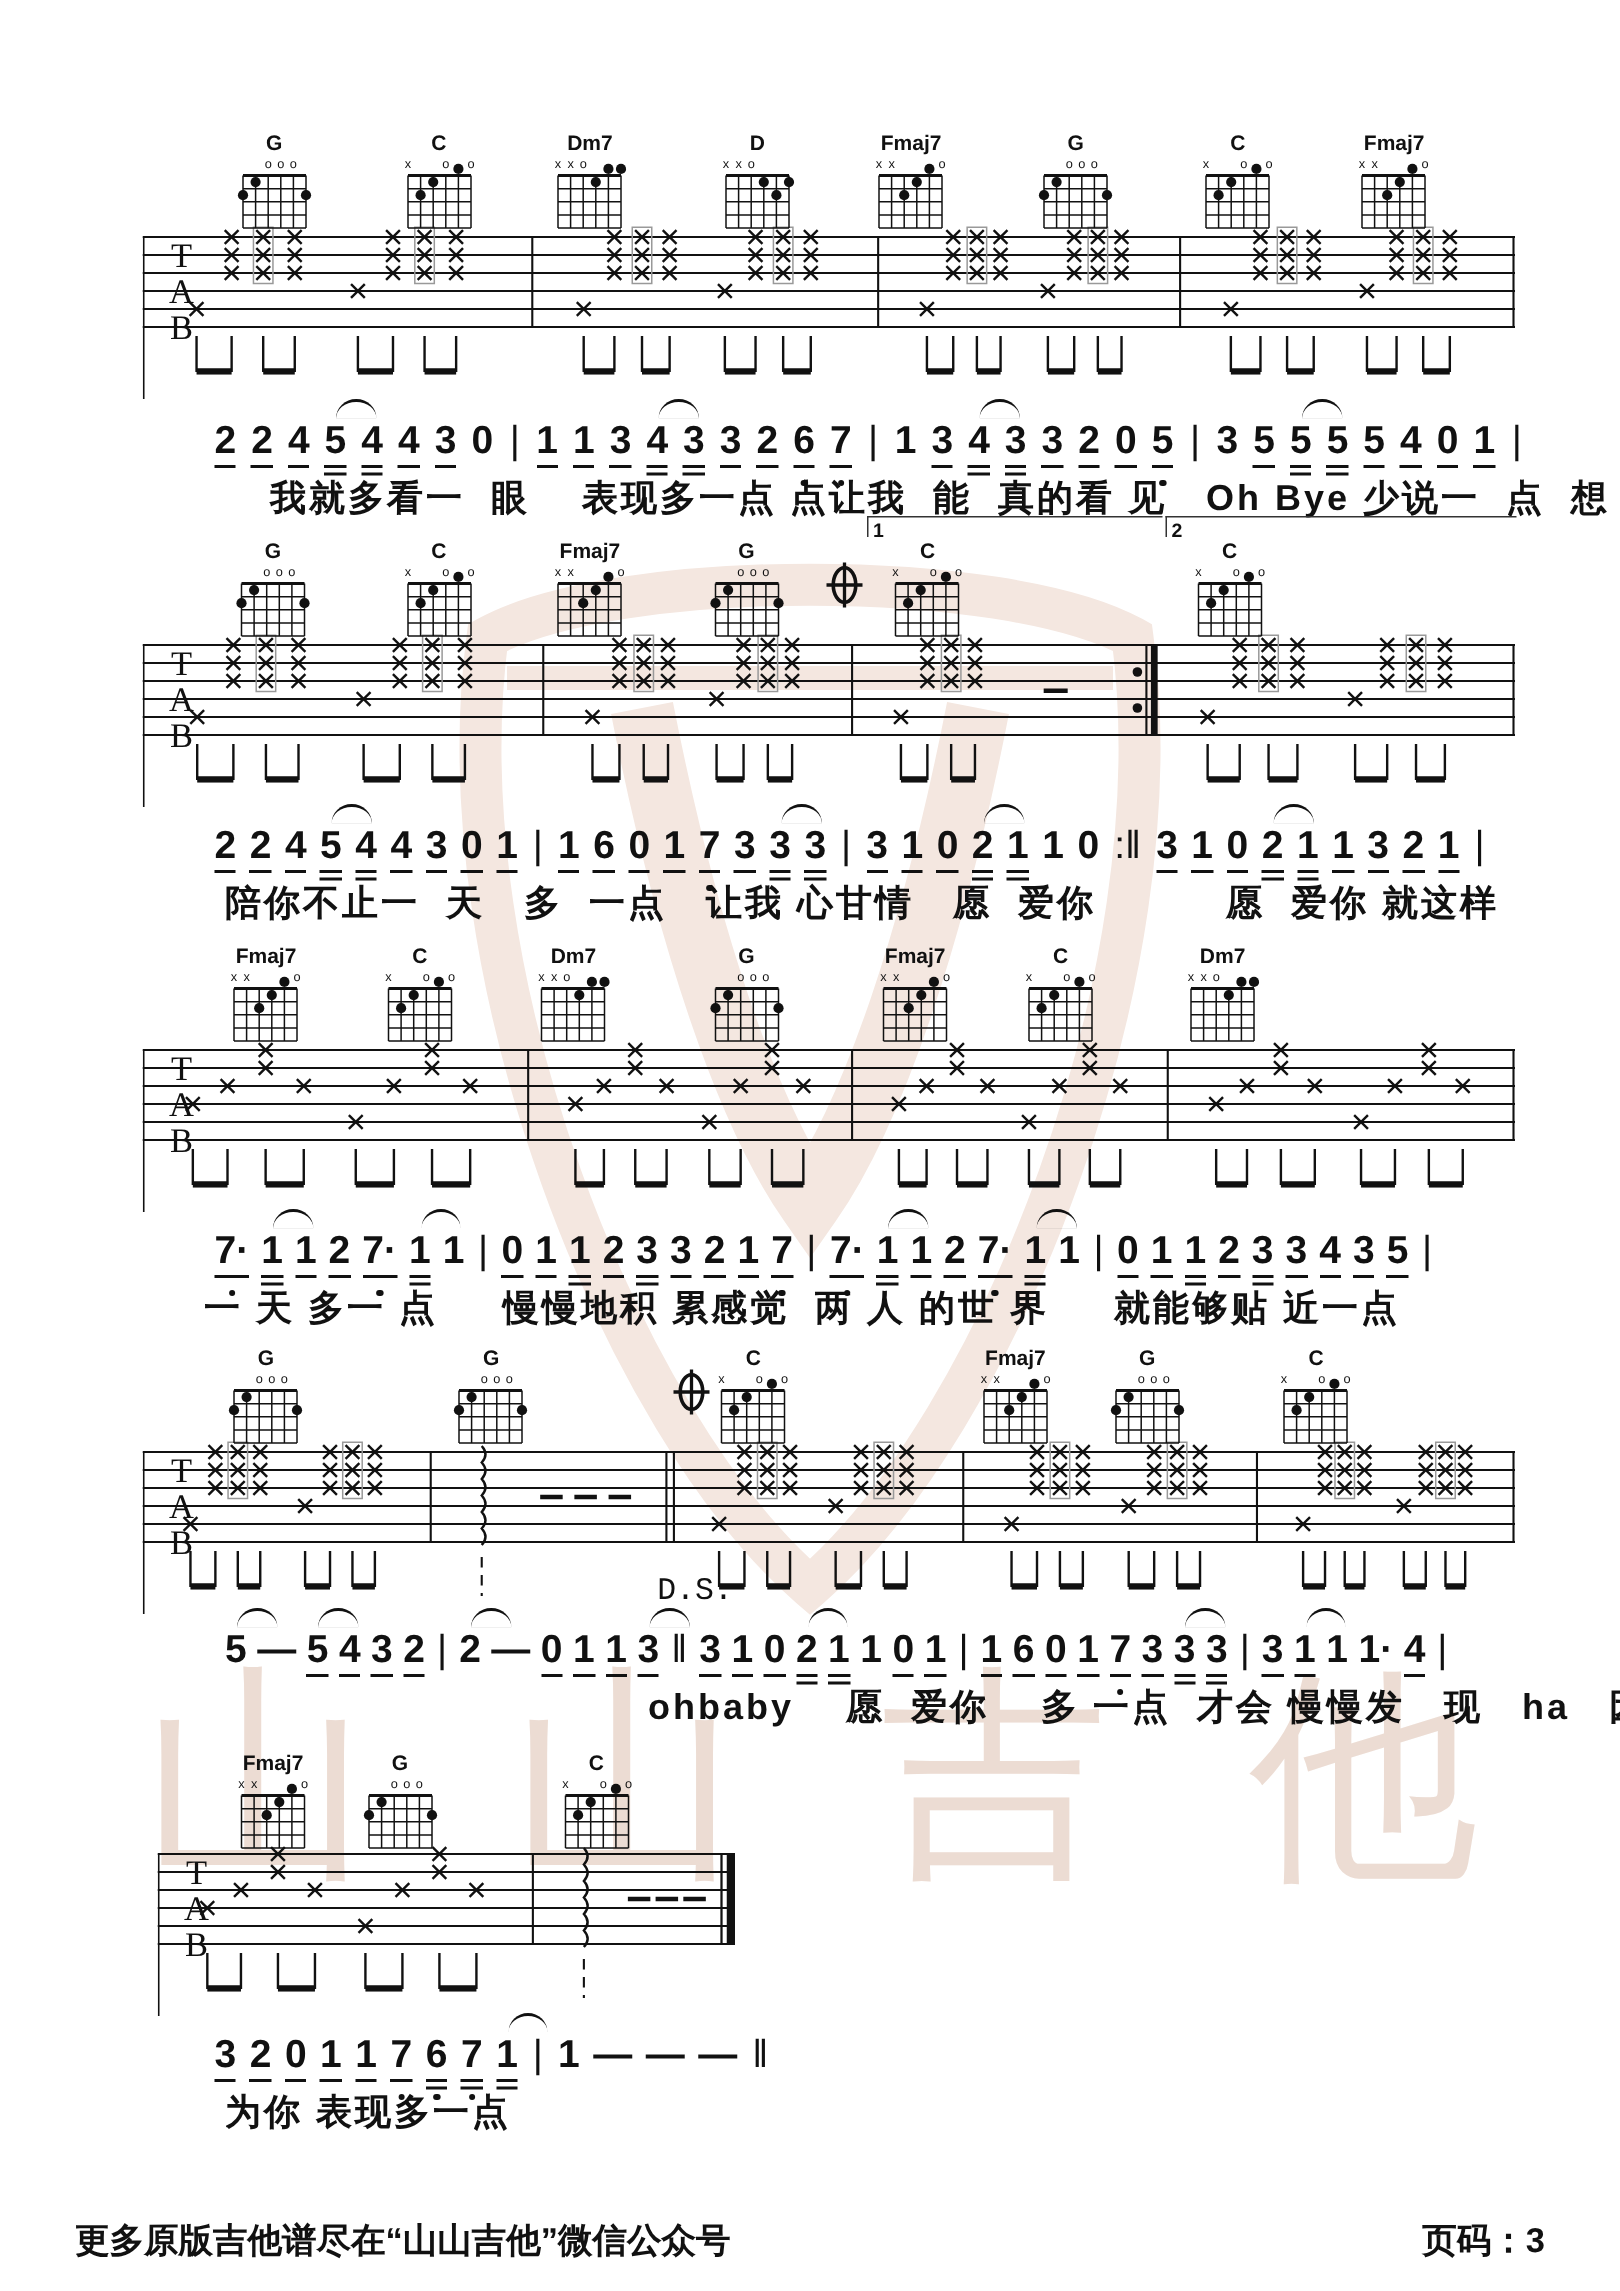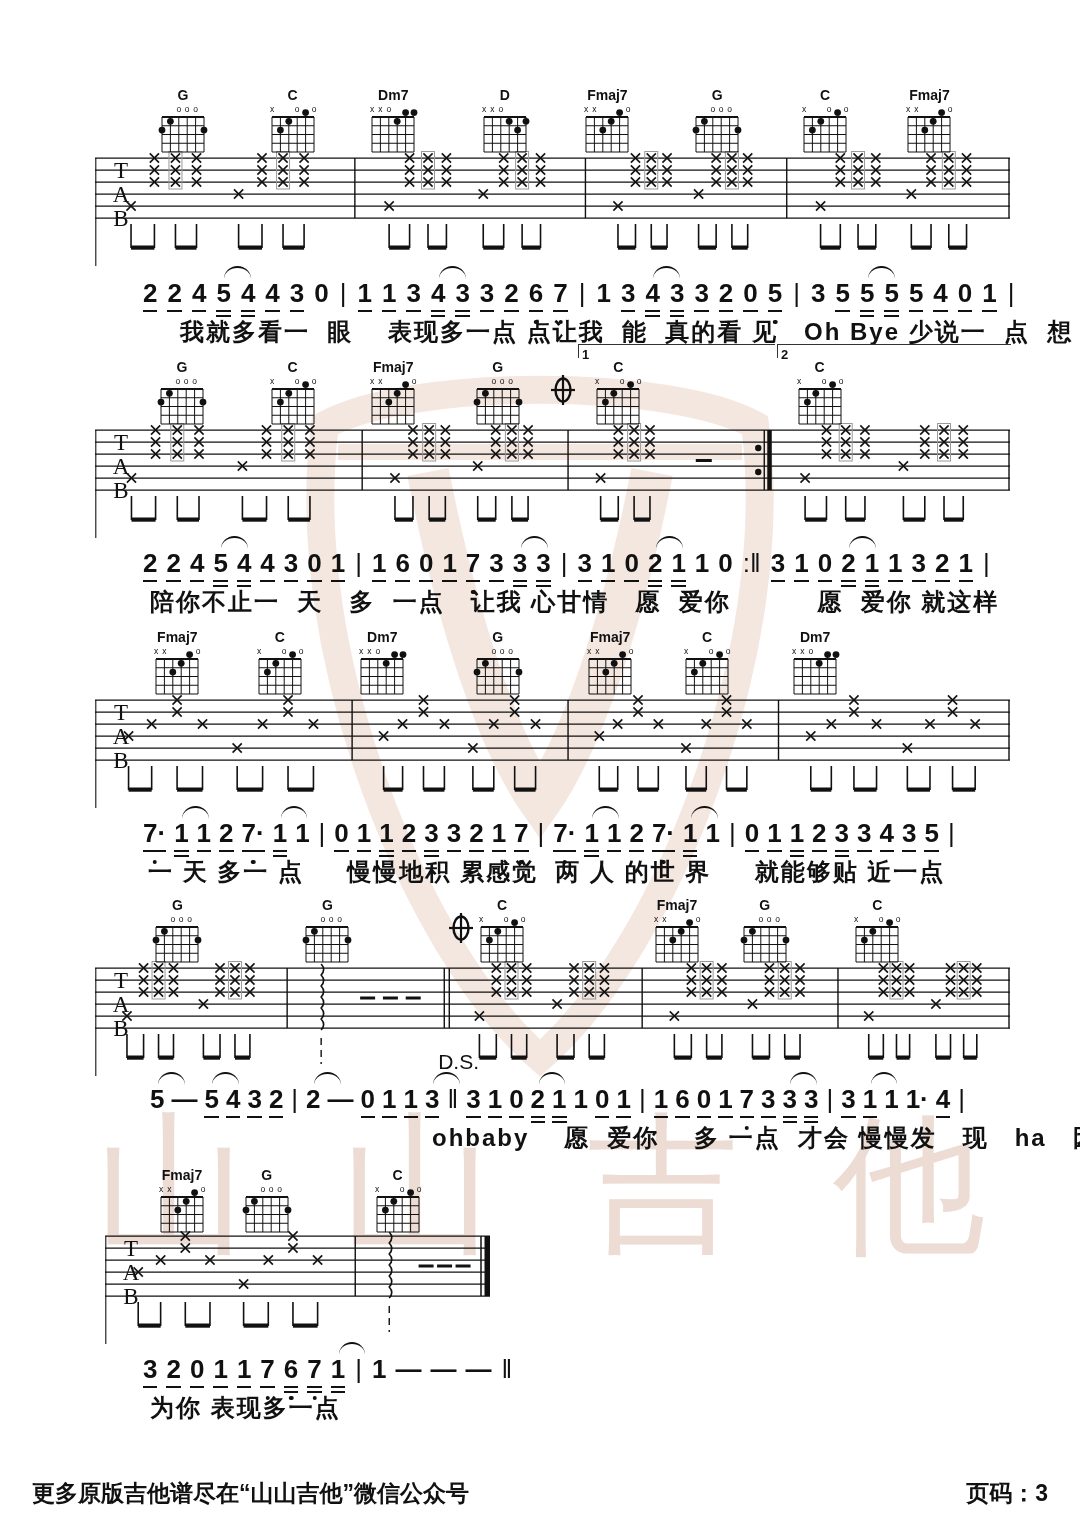--- a/index.html
+++ b/index.html
@@ -1725,7 +1725,7 @@
         <span class="tk u">5</span>
         <span class="tk bar">|</span>
       </div>
-      <div class="lyr" style="left: 148px; top: 856px;">一 天 多一 点     慢慢地积 累感觉  两 人 的世 界     就能够贴 近一点</div>
+      <div class="lyr" style="left: 136px; top: 856px;">一 天 多一 点     慢慢地积 累感觉  两 人 的世 界     就能够贴 近一点</div>
       <div class="jline" style="left: 150px; top: 1086px; gap: 7px;">
         <span class="tk">5<i class="tie"></i></span>
         <span class="tk">—</span>

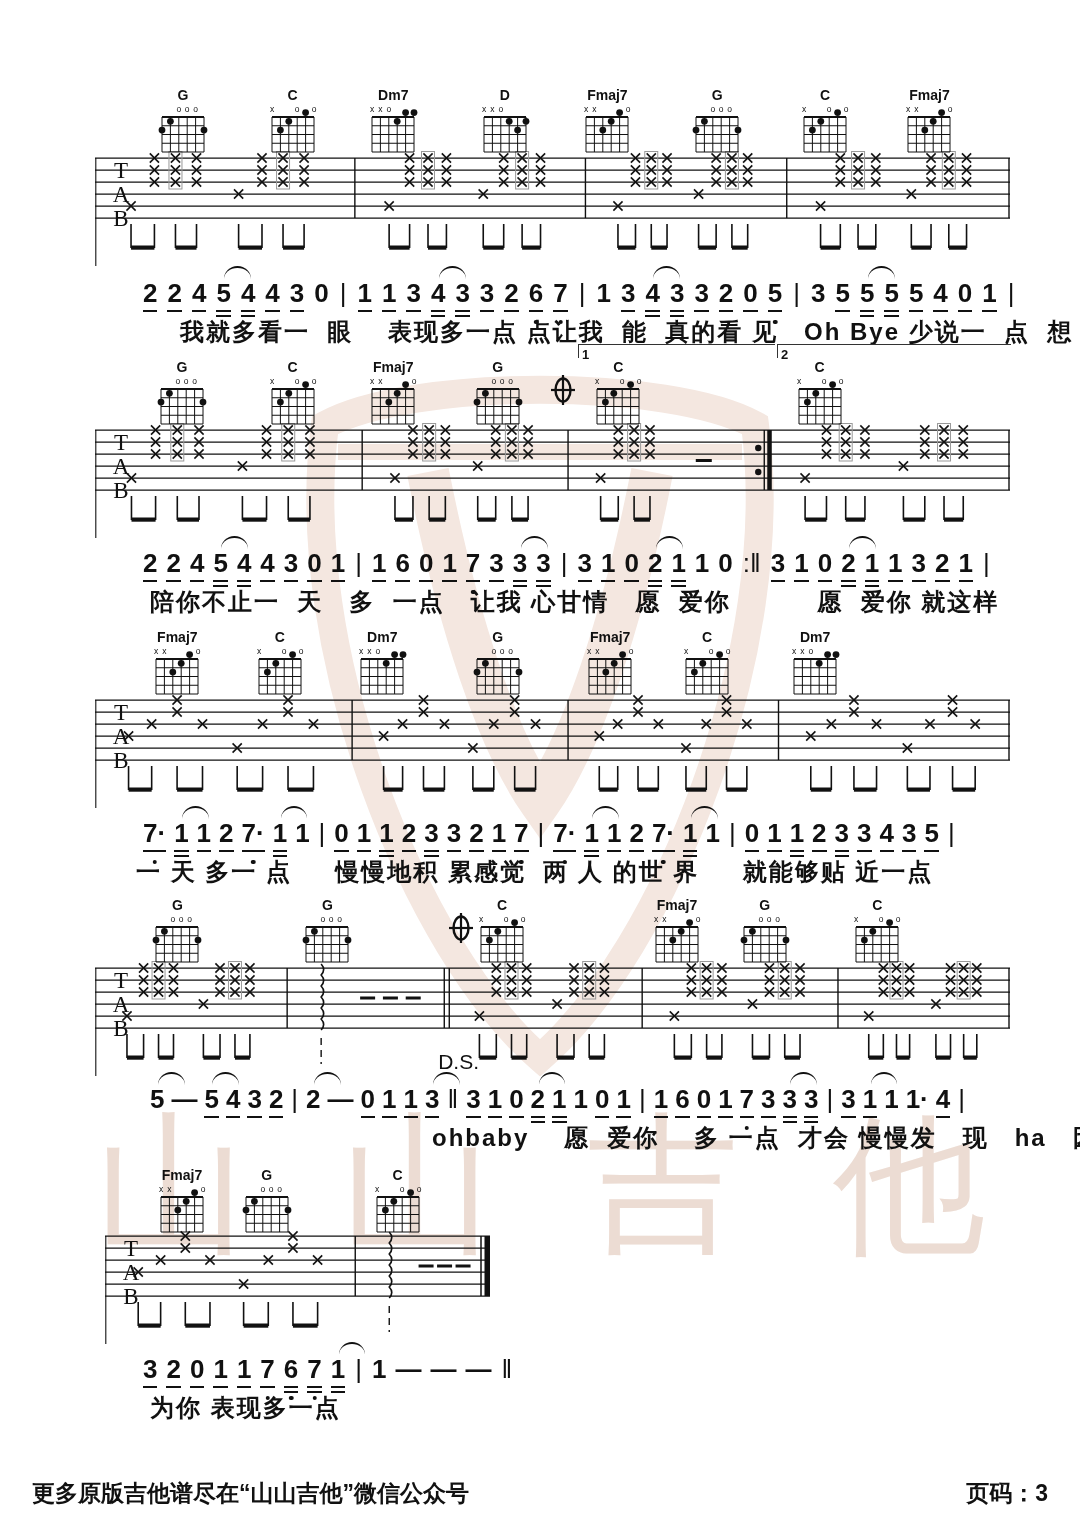--- a/index.html
+++ b/index.html
@@ -17,7 +17,7 @@
   
   .staff{position:absolute;z-index:1;}
   .coda{position:absolute;z-index:2;}
-  .ds{position:absolute;z-index:2;font-family:Liberation Sans, sans-serif;font-size:21px;}
+  .ds{position:absolute;z-index:2;font-family:Liberation Mono, monospace;font-size:21px;}
   
   .jline{position:absolute;display:flex;align-items:baseline;z-index:2;
          font-size:26px;font-weight:600;line-height:1.05;}

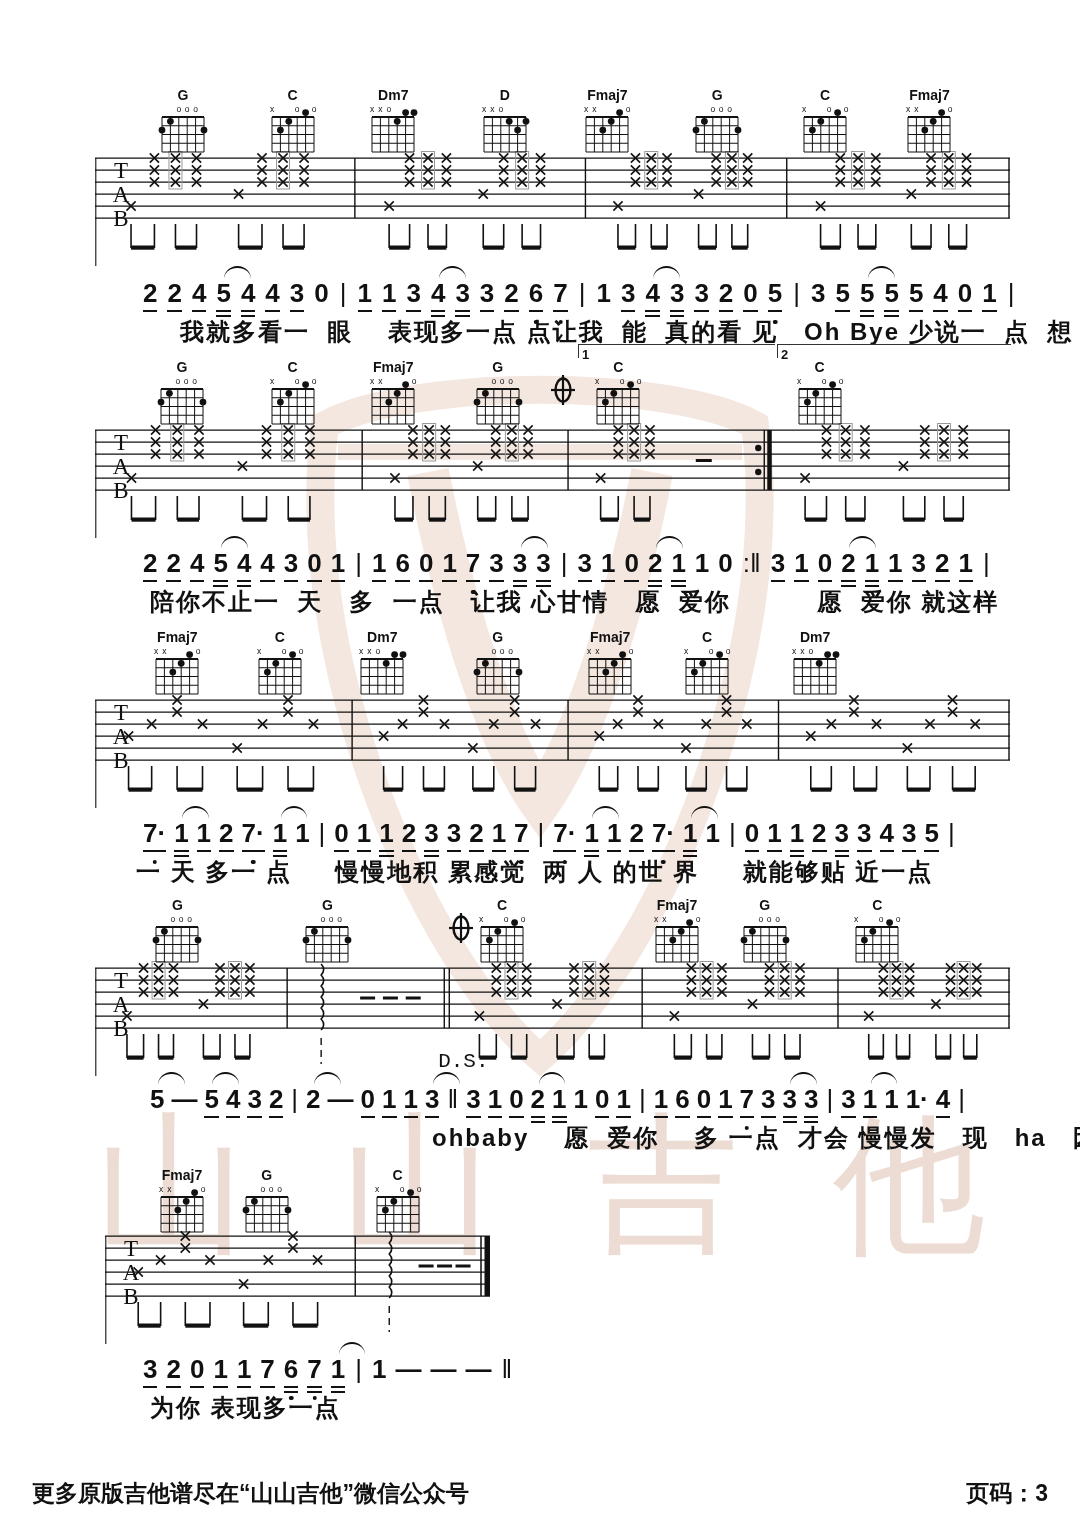--- a/index.html
+++ b/index.html
@@ -36,7 +36,7 @@
   .volta span{font-size:13px;font-weight:600;margin-left:3px;line-height:1;display:inline-block;}
   
   .footer{position:absolute;left:0;top:1478px;width:100%;box-sizing:border-box;
-          padding:0 32px;display:flex;justify-content:space-between;z-index:2;
+          padding:0 50px;display:flex;justify-content:space-between;z-index:2;
           font-size:23px;font-weight:bold;}
 </style>
 </head>

